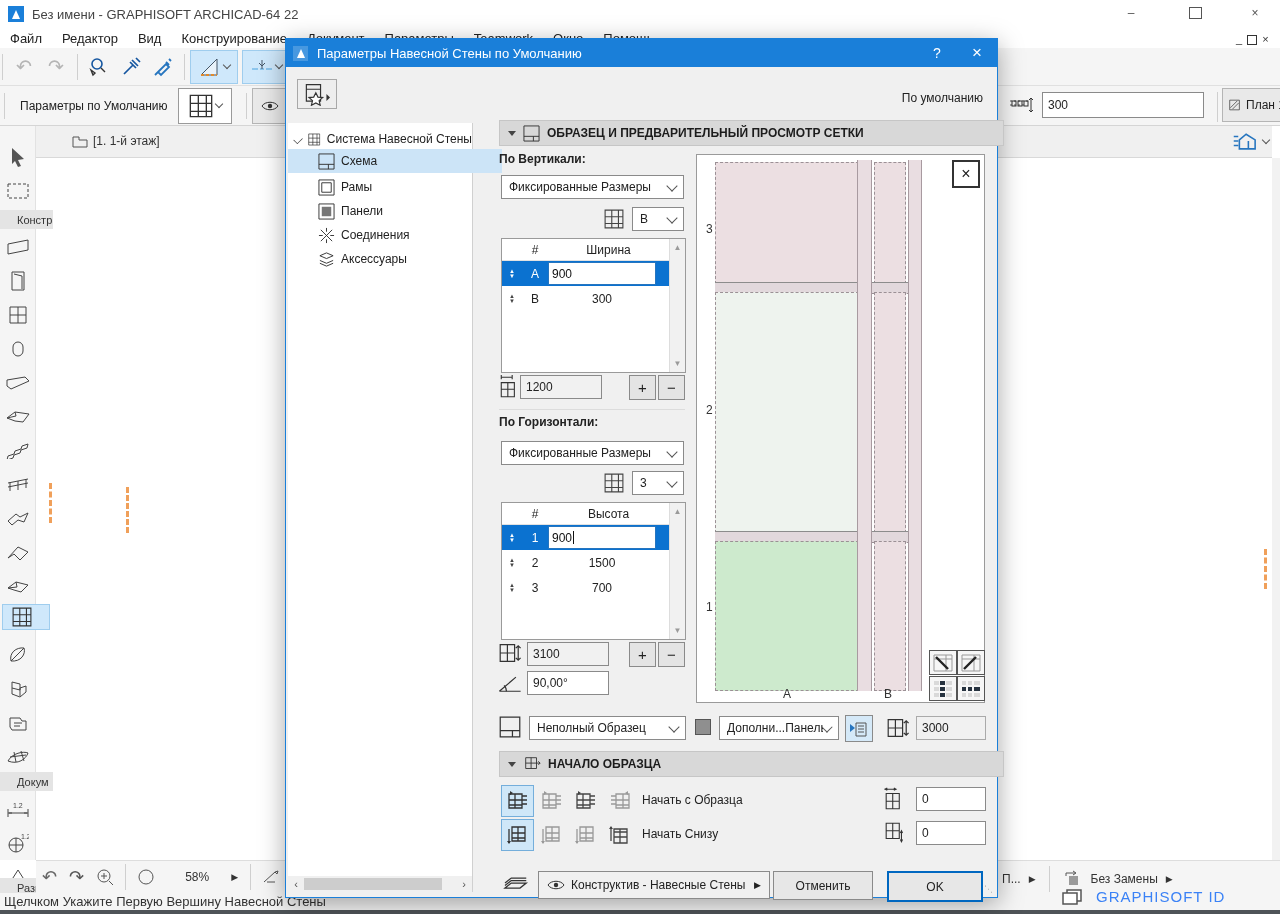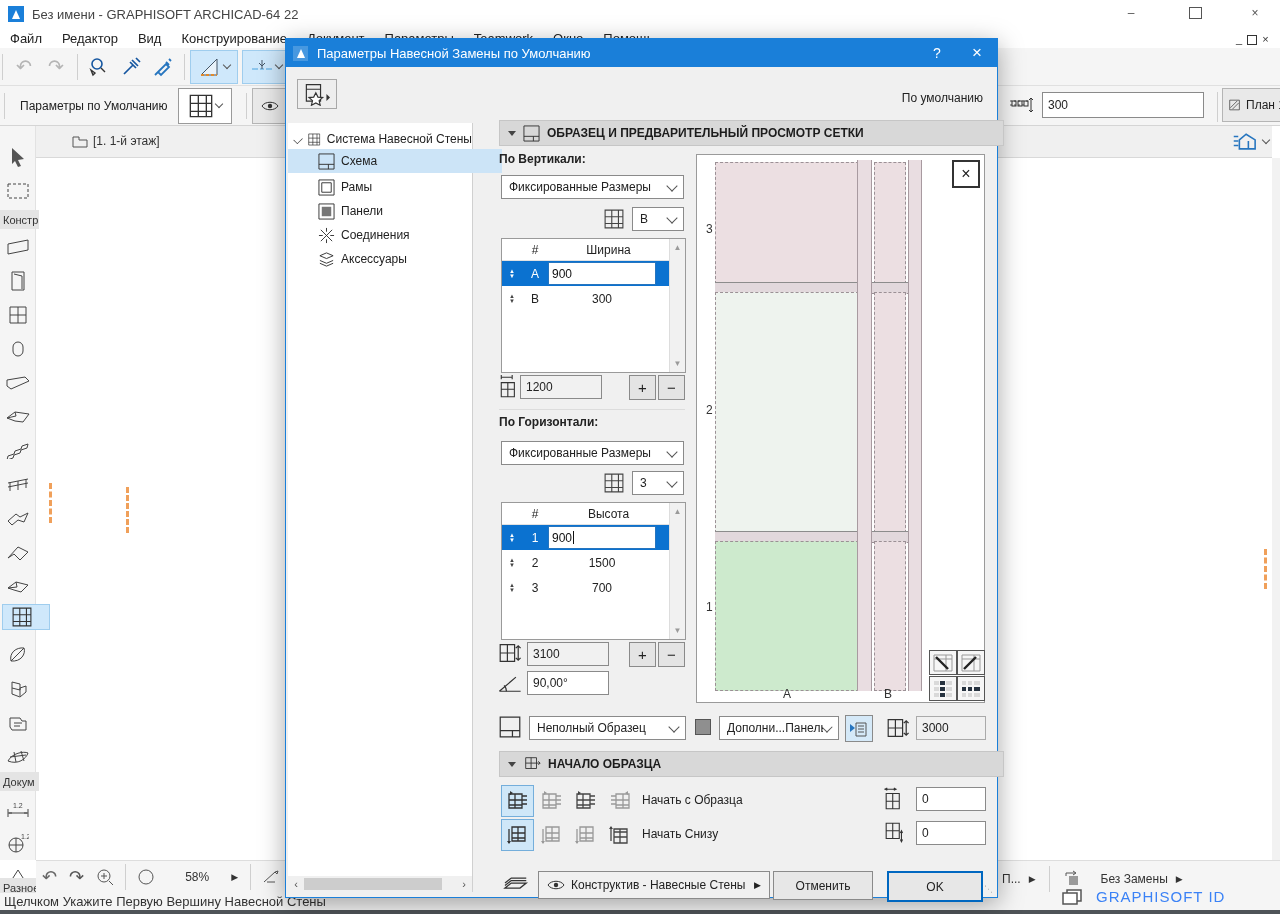--- a/index.html
+++ b/index.html
@@ -514,7 +514,7 @@
       <div style="margin-left:7px;width:15px;height:15px;background:#fff3;display:flex;align-items:center;justify-content:center">
         <div style="width:0;height:0;border-left:4px solid transparent;border-right:4px solid transparent;border-bottom:9px solid #fff"></div>
       </div>
-      <span style="margin-left:9px">Параметры Навесной Замены по Умолчанию</span>
+      <span style="margin-left:9px">Параметры Навесной Стены по Умолчанию</span>
       <div style="margin-left:auto" class="row">
         <div class="dbtn">?</div>
         <div class="dbtn" style="font-size:17px">×</div>

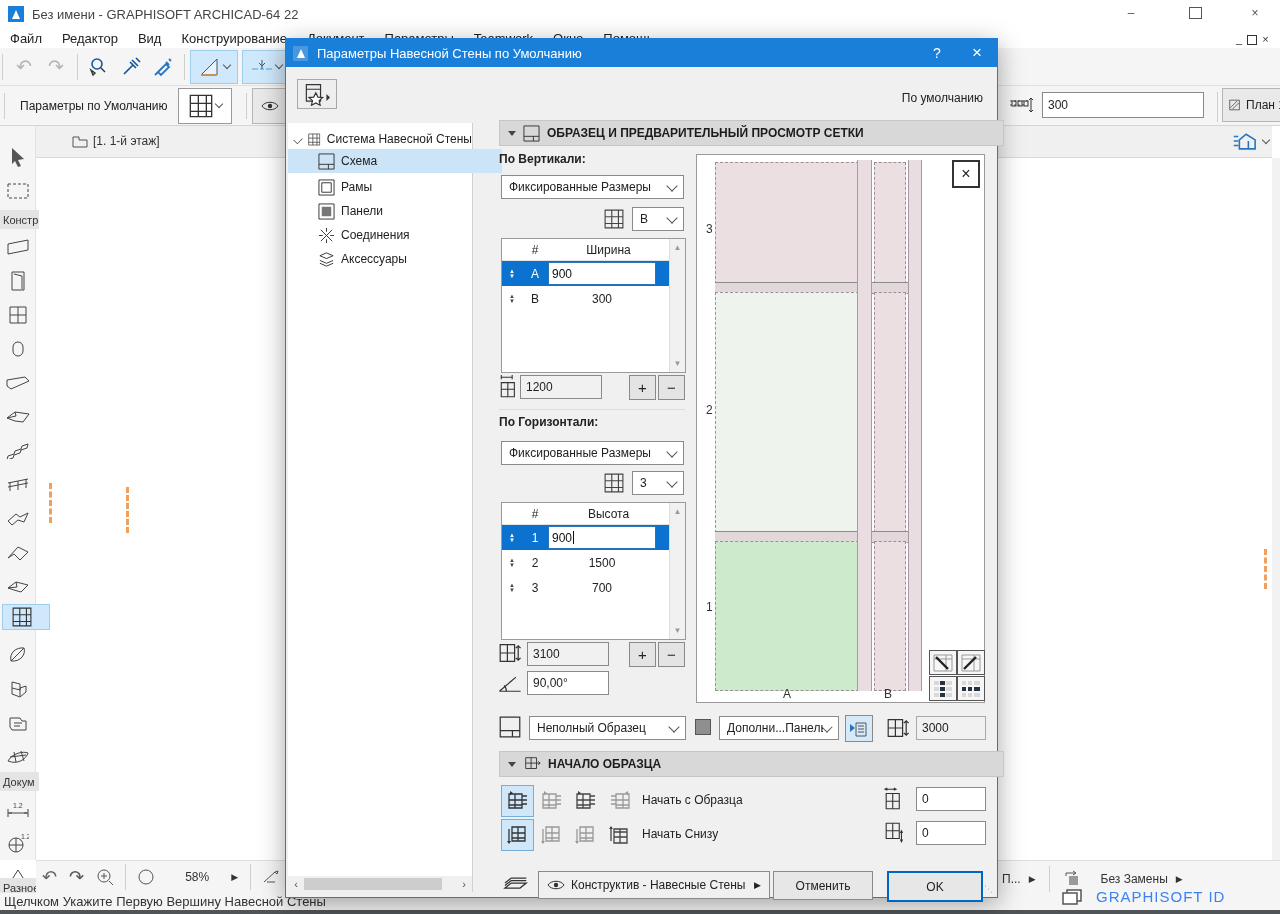--- a/index.html
+++ b/index.html
@@ -29,7 +29,7 @@
   .toolbox{left:0;top:126px;width:36px;height:734px;background:#f5f5f5;border-right:1px solid #e2e2e2;}
   .tool{position:absolute;left:2px;width:32px;height:30px;display:flex;align-items:center;justify-content:center;color:#3c3c3c;}
   .tool.sel{background:#cfe8fb;border:1px solid #9fcdee;}
-  .tgroup{position:absolute;left:0;width:36px;height:19px;background:#e4e4e4;display:flex;align-items:center;padding-left:3px;font-size:11px;color:#333;overflow:hidden;white-space:nowrap;}
+  .tgroup{position:absolute;left:0;width:36px;height:19px;background:#e4e4e4;display:flex;align-items:center;padding-left:17px;font-size:11px;color:#333;overflow:hidden;white-space:nowrap;}
   .dockmark{position:absolute;width:3px;border-left:3px dashed #f0a05a;}
   
   .quickbar{left:36px;top:860px;width:1244px;height:33px;background:#f5f5f5;border-top:1px solid #ddd;display:flex;align-items:center;}

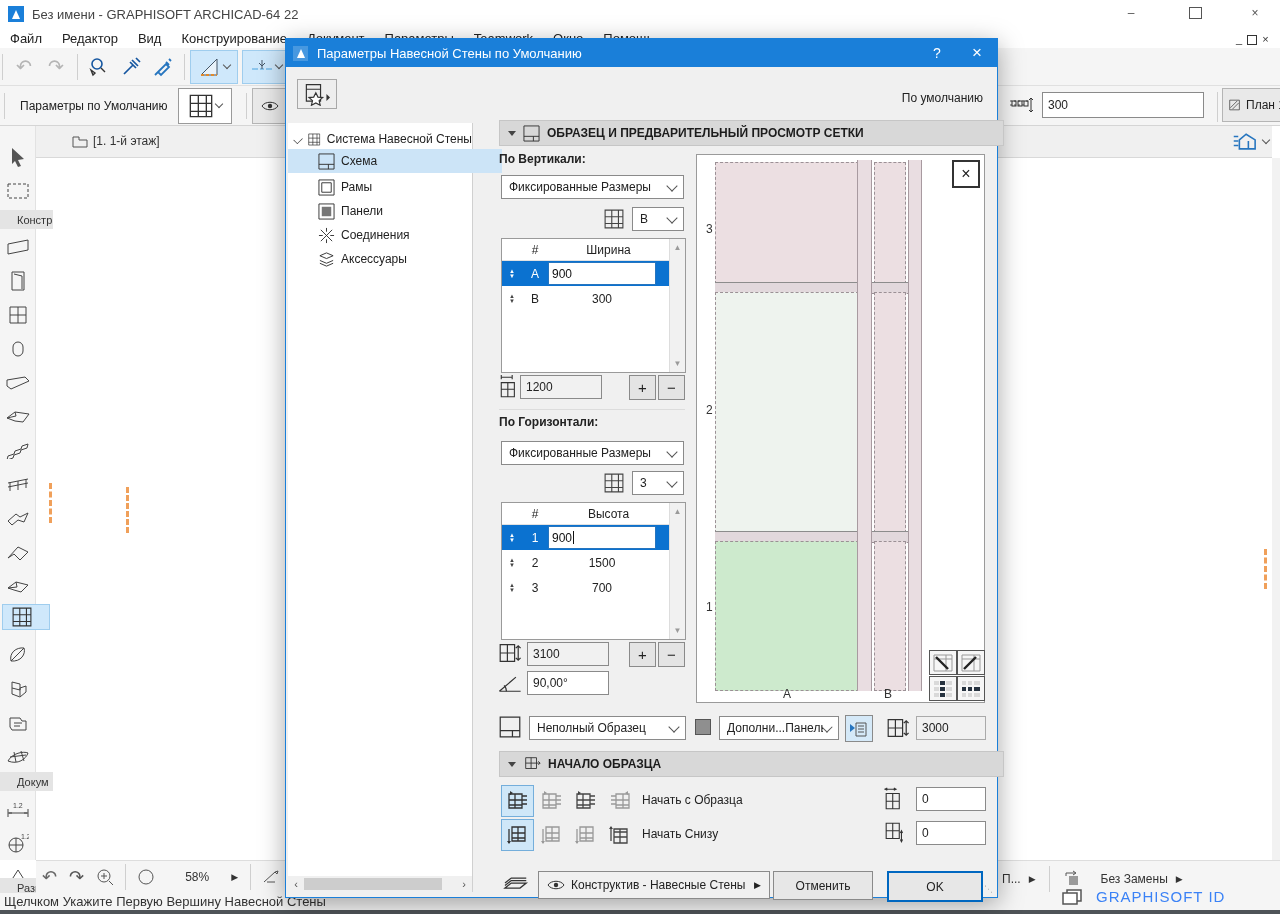--- a/index.html
+++ b/index.html
@@ -492,7 +492,7 @@
         <rect x="6" y="6" width="9" height="9" fill="#9a9a9a"></rect>
         <path d="M3 6V3h9M10 1l3 2-3 2" fill="none" stroke="#555"></path>
       </svg>
-    <span style="margin-left:10px">Без Замены</span>
+    <span style="">Без Замены</span>
     <span style="font-size:9px">▶</span>
   </div>
 

